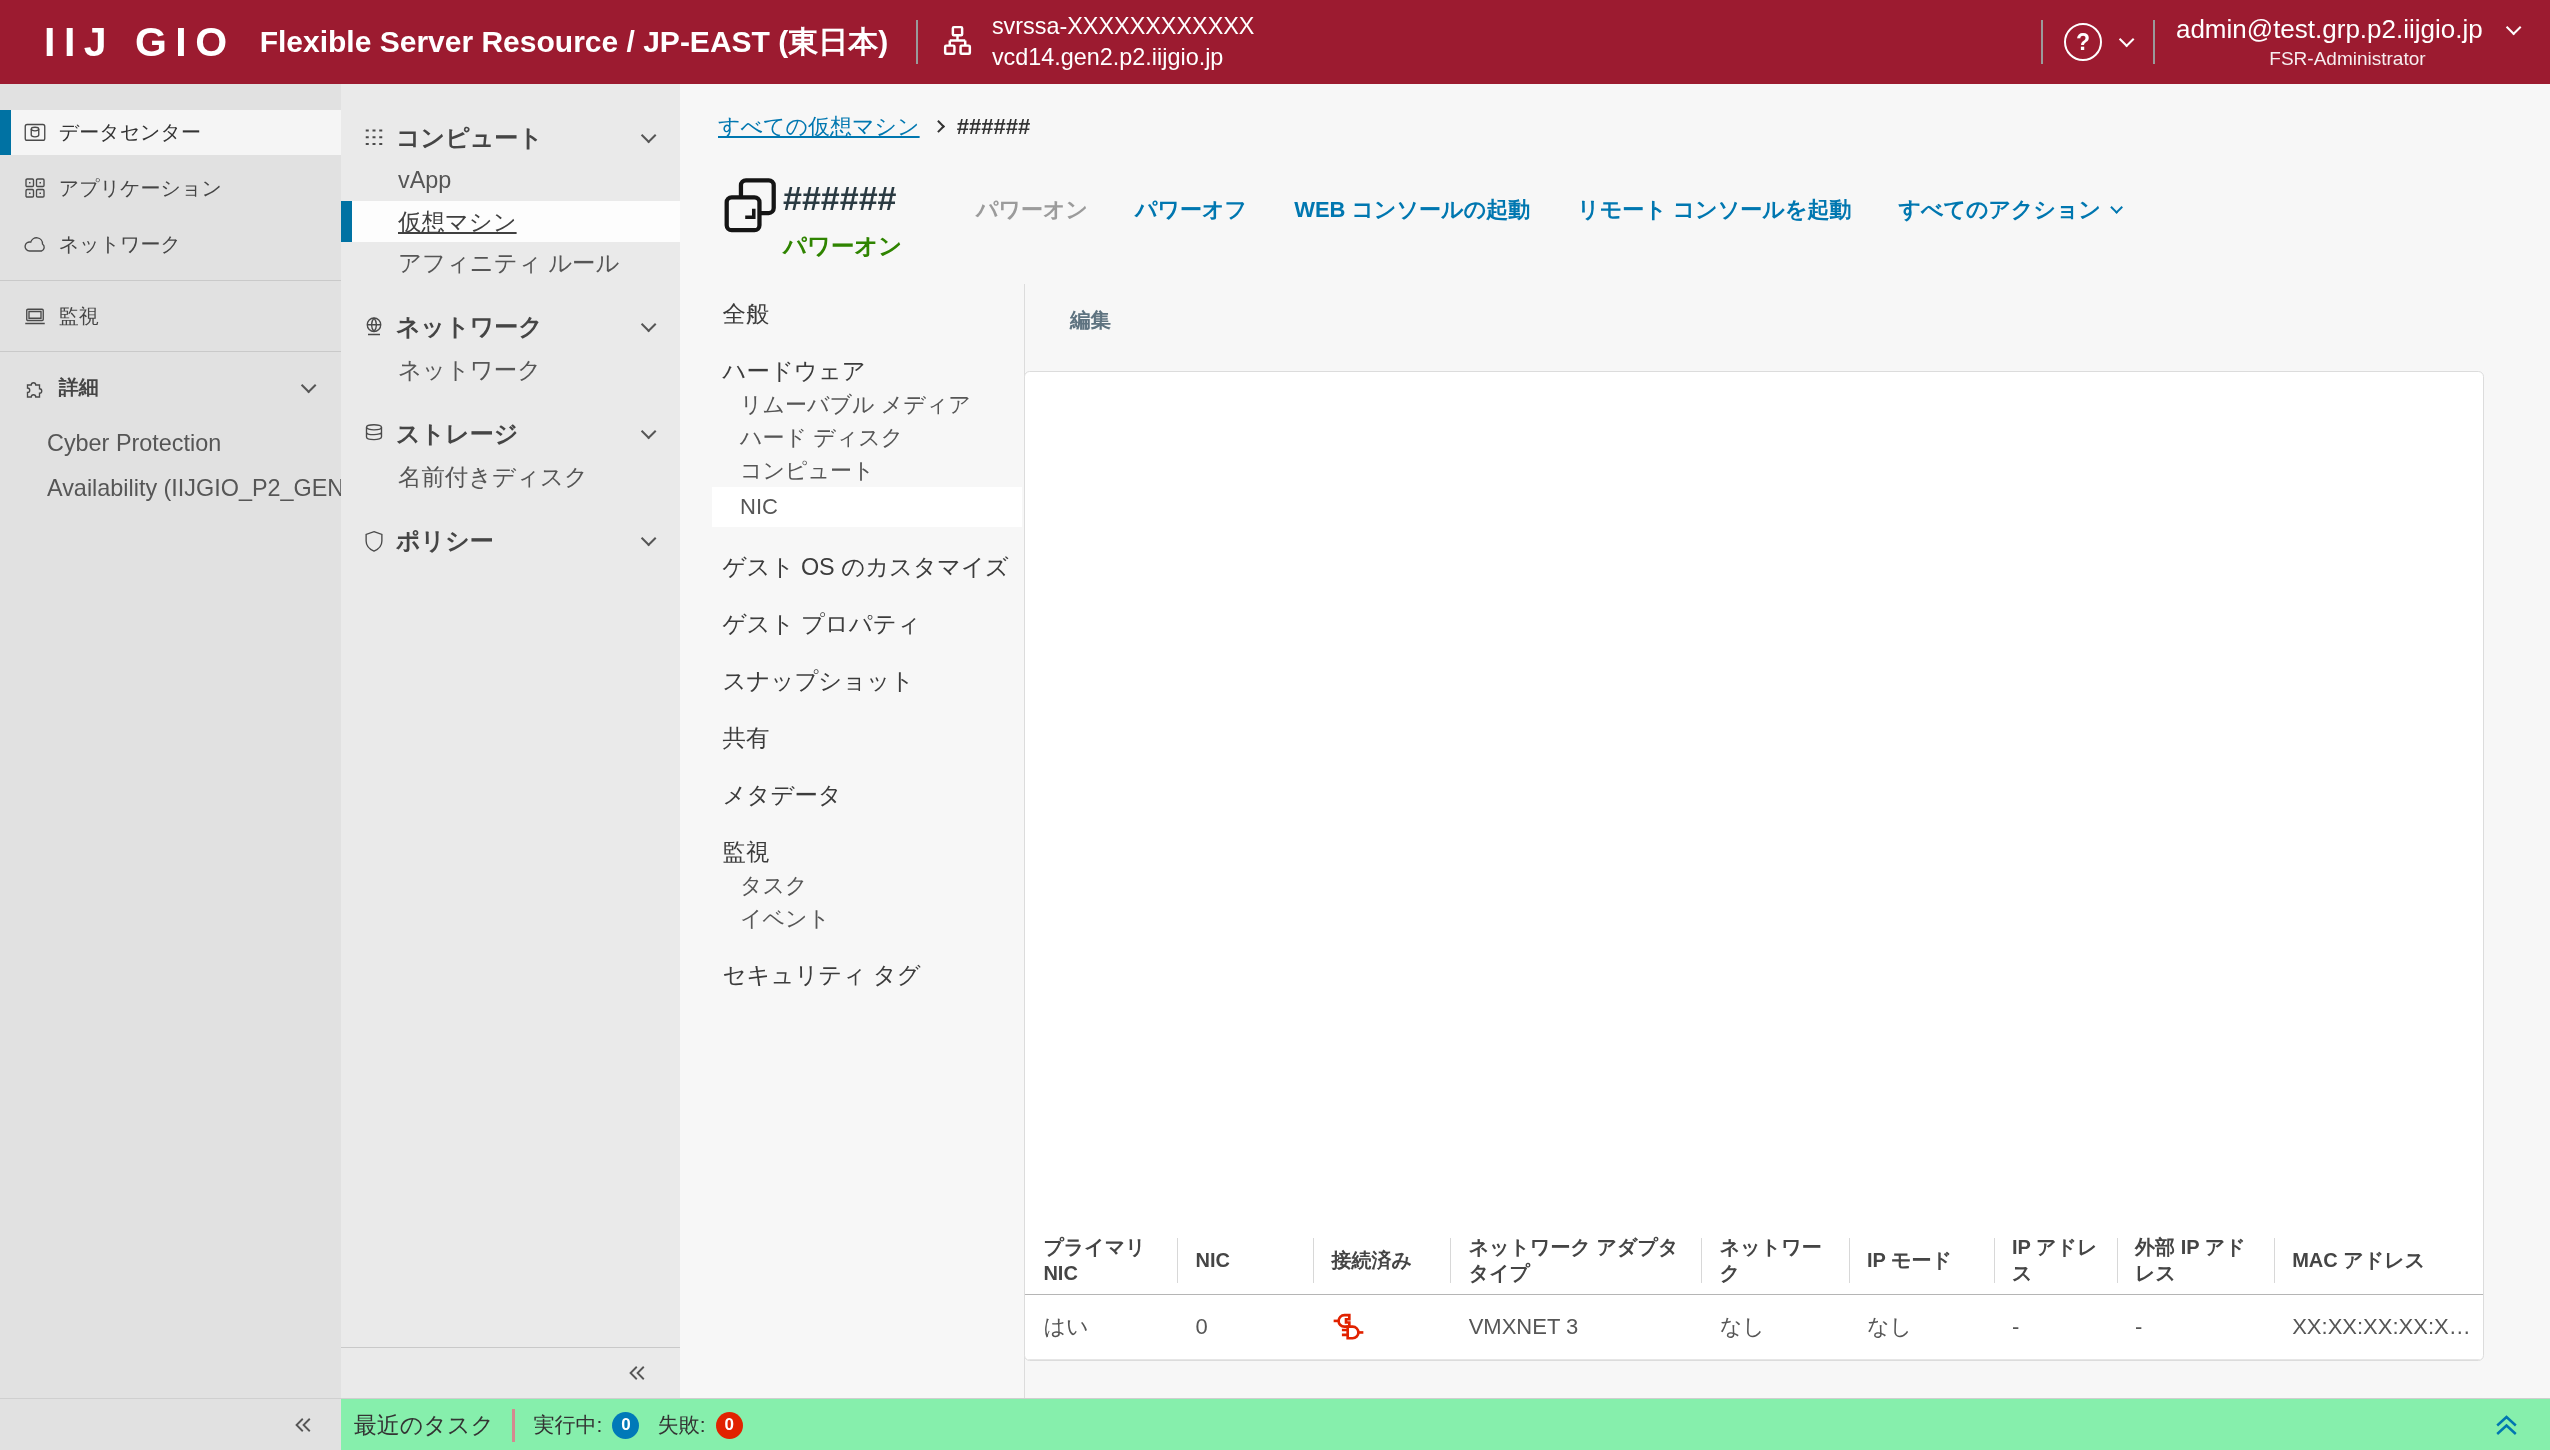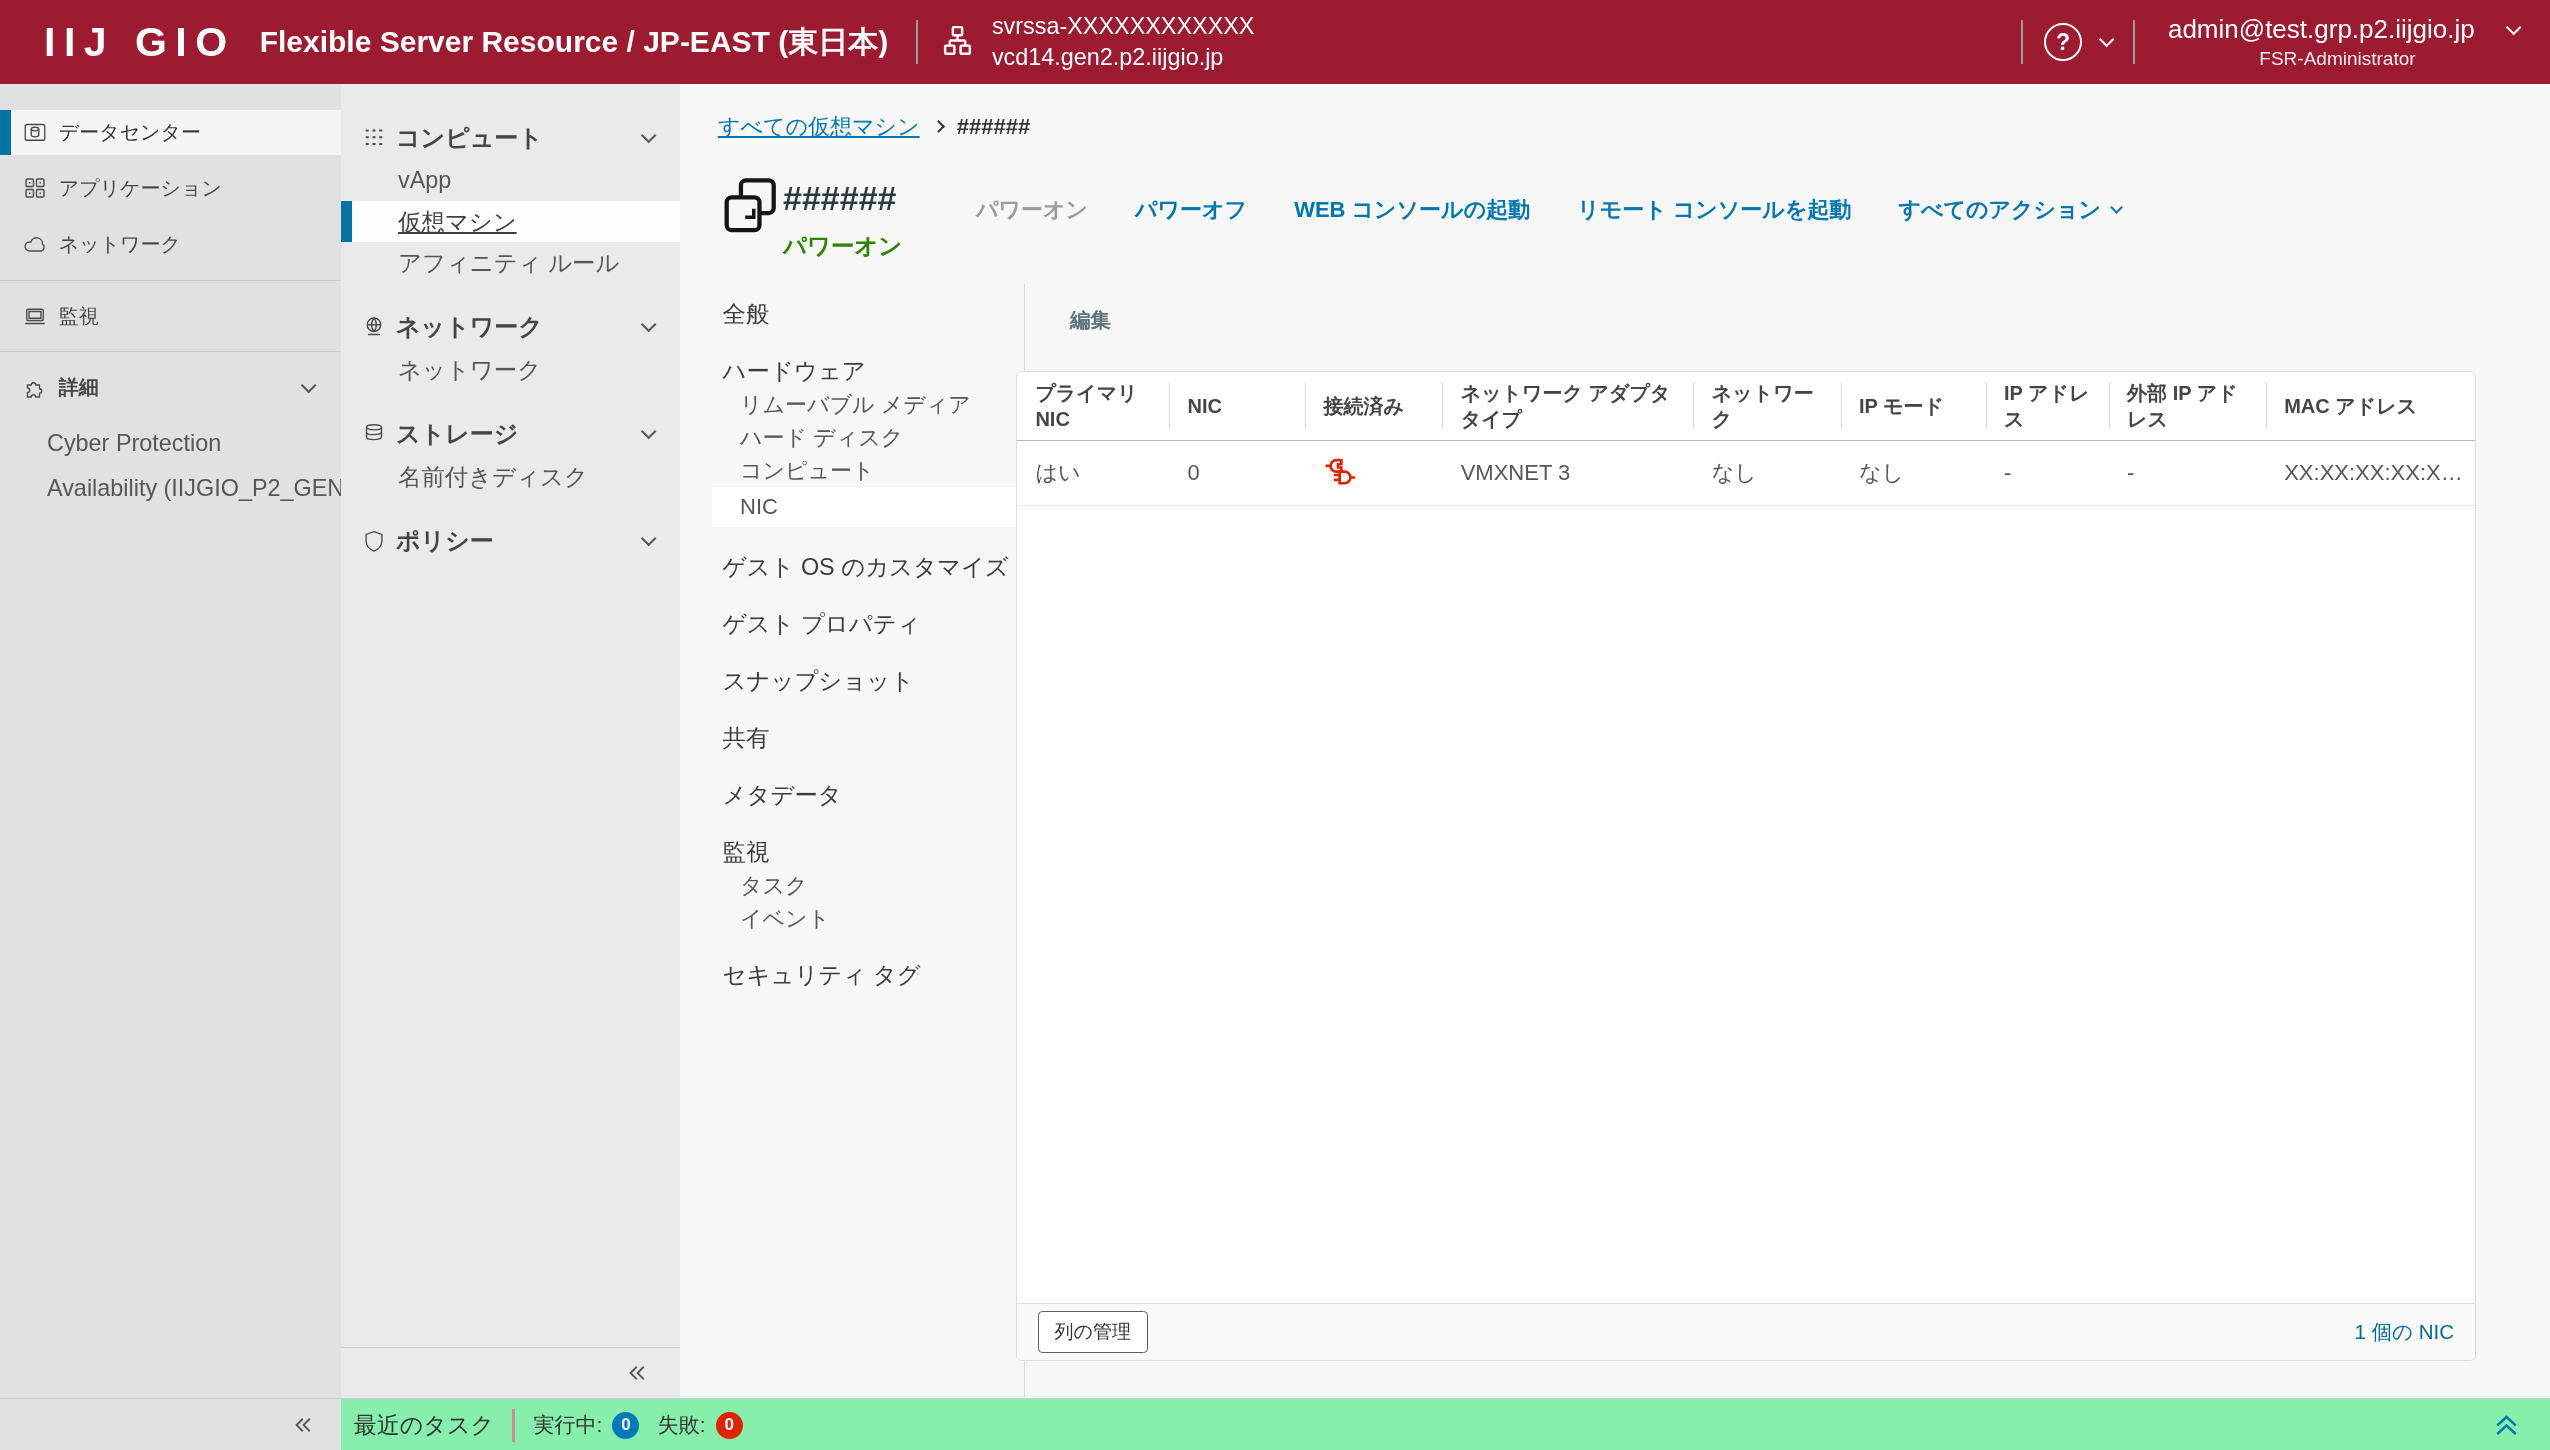--- a/index.html
+++ b/index.html
@@ -22,7 +22,7 @@
   .chev{display:inline-block;width:11.3px;height:11.3px;border-right:2.1px solid currentColor;
        border-bottom:2.1px solid currentColor;transform:rotate(45deg) translate(-1.4px,-1.4px);}
   .account-blk{margin:0 31px 0 0;display:flex;flex-direction:column;align-items:center;gap:2.8px;}
-  .account-top{display:flex;align-items:center;gap:33px;font-size:26px;margin-left:12px;}
+  .account-top{display:flex;align-items:center;gap:25px;font-size:26px;}
   .account-role{font-size:19px;opacity:.92;}
   
   .body-row{flex:1;display:flex;min-height:0;}

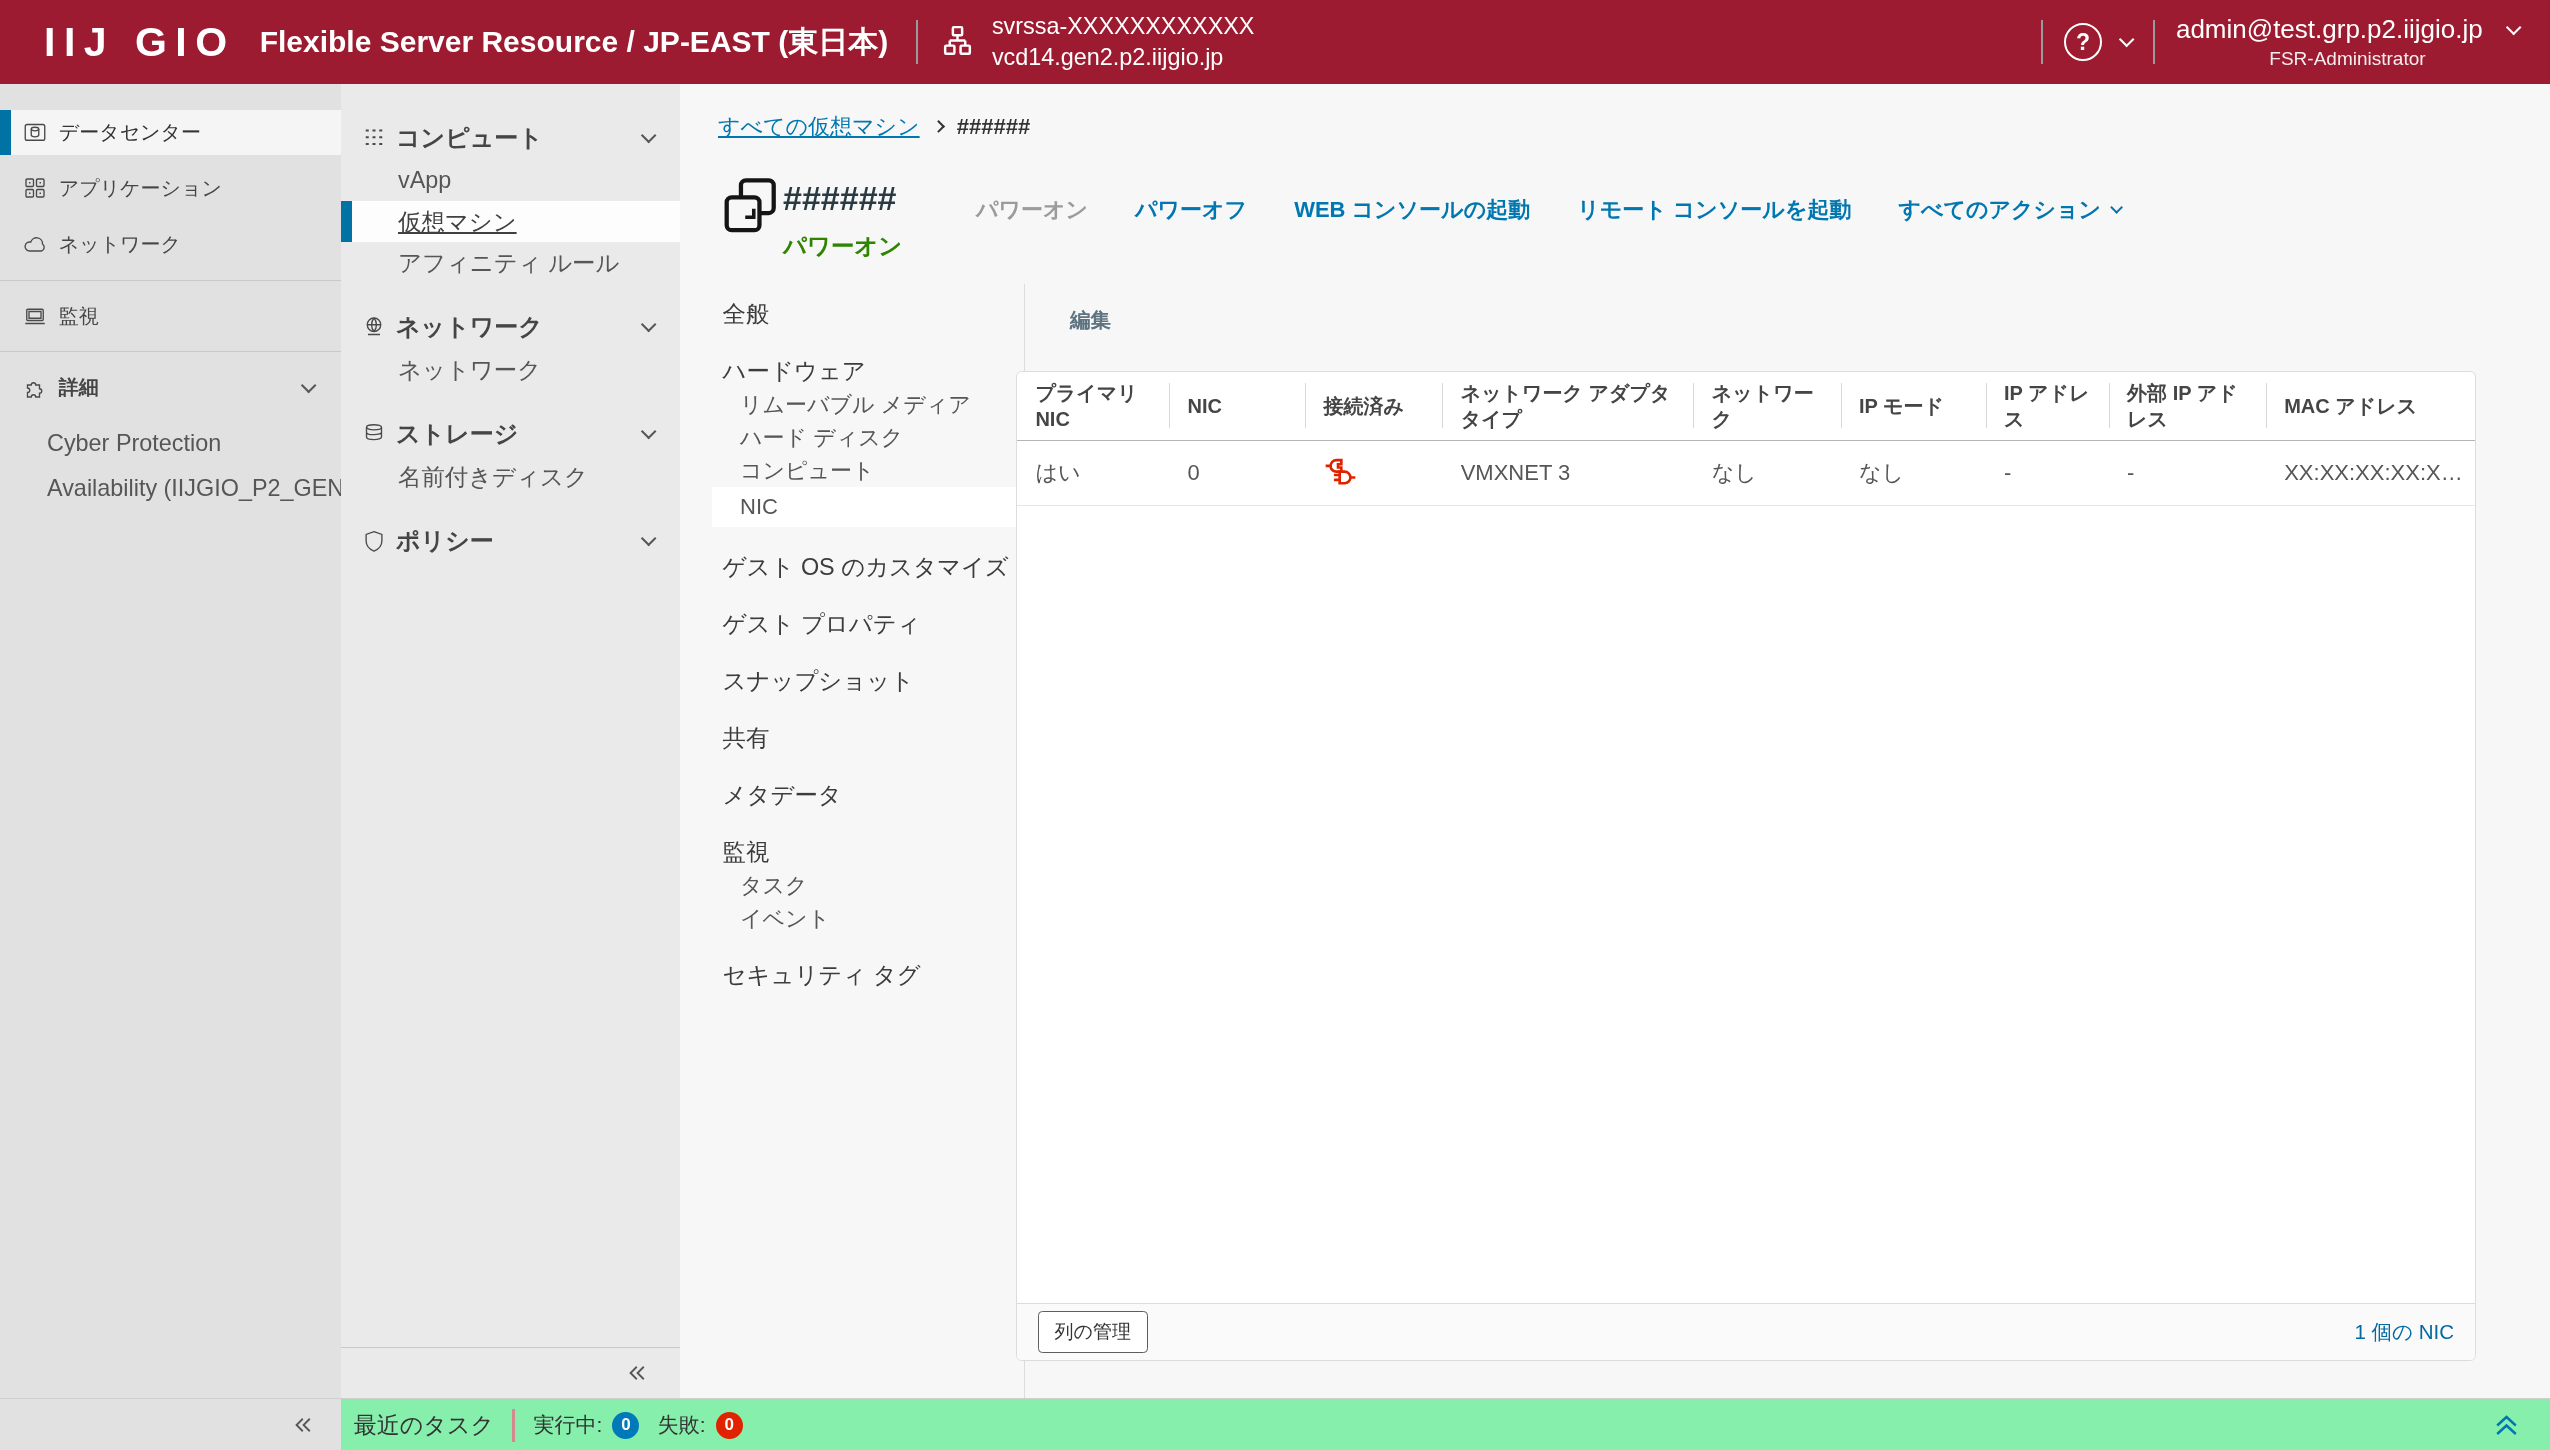--- a/index.html
+++ b/index.html
@@ -78,8 +78,8 @@
   .vdivider{position:absolute;left:344px;top:200px;width:0;height:1114px;border-left:1.4px solid #DCDCDC;}
   .edit-link{position:absolute;left:390px;top:222px;font-size:20.5px;font-weight:600;color:#5E7380;cursor:pointer;}
   
-  .card{position:absolute;left:336px;top:287px;width:1460px;height:990px;background:#fff;
-       border:1.4px solid #DCDCDC;border-radius:5.7px;display:flex;flex-direction:column;overflow:hidden;}
+  .card{position:absolute;left:344px;top:287px;width:1460px;height:990px;background:#fff;
+       border:1.4px solid #DCDCDC;border-radius:5.7px;display:flex;flex-direction:row;overflow:hidden;align-items:flex-end;}
   table.nic{border-collapse:collapse;table-layout:fixed;width:100%;flex:0 0 auto;}
   table.nic th{position:relative;height:68px;text-align:left;vertical-align:middle;
        font-size:20px;font-weight:700;color:#454545;padding:5.7px 10px 5.7px 18.4px;line-height:1.3;

